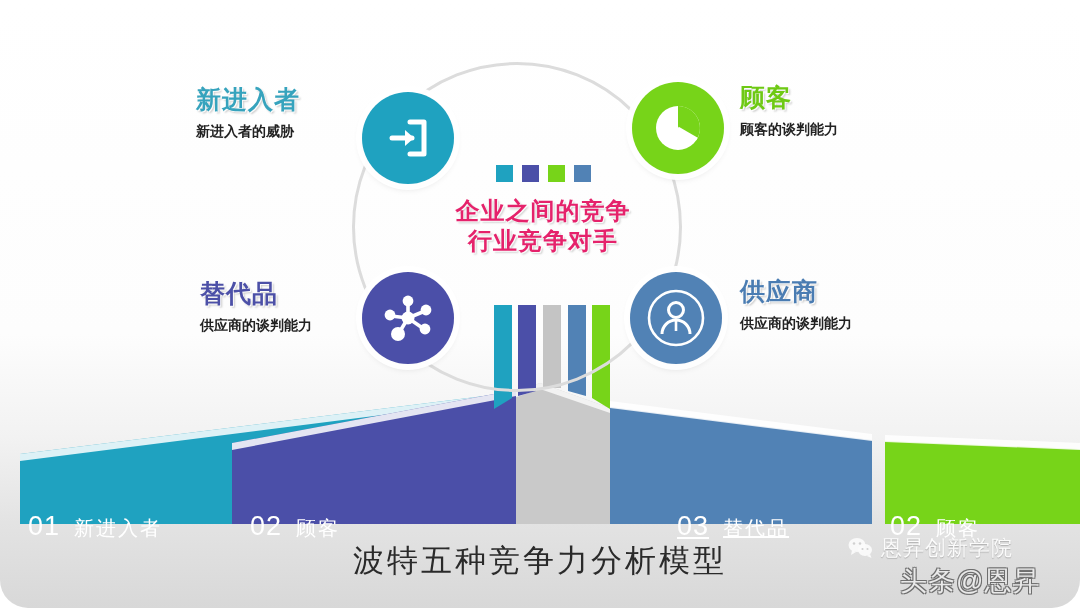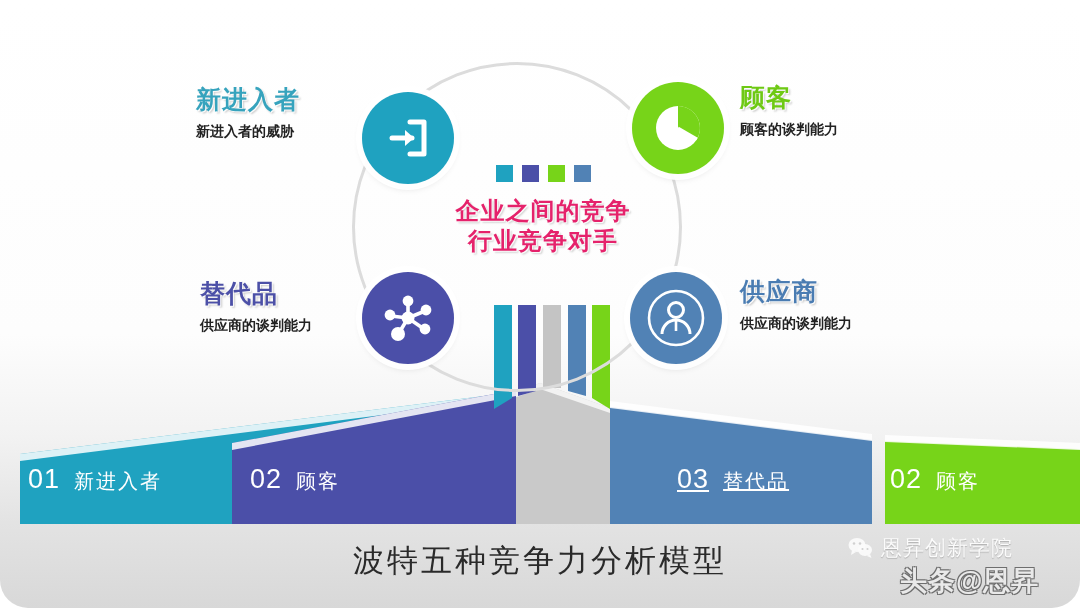--- a/index.html
+++ b/index.html
@@ -71,7 +71,7 @@
     position:absolute;color:#ffffff;white-space:nowrap;
     display:flex;align-items:baseline;gap:14px;
   }
-  .blabel .num{font-size:27px;font-weight:400;letter-spacing:1px;}
+  .blabel .num{font-size:27px;font-weight:400;letter-spacing:1px;margin-top:47px;}
   .blabel .nm{font-size:20px;font-weight:400;letter-spacing:2px;}
   #lab1{left:28px;top:464px;}
   #lab2{left:250px;top:464px;}

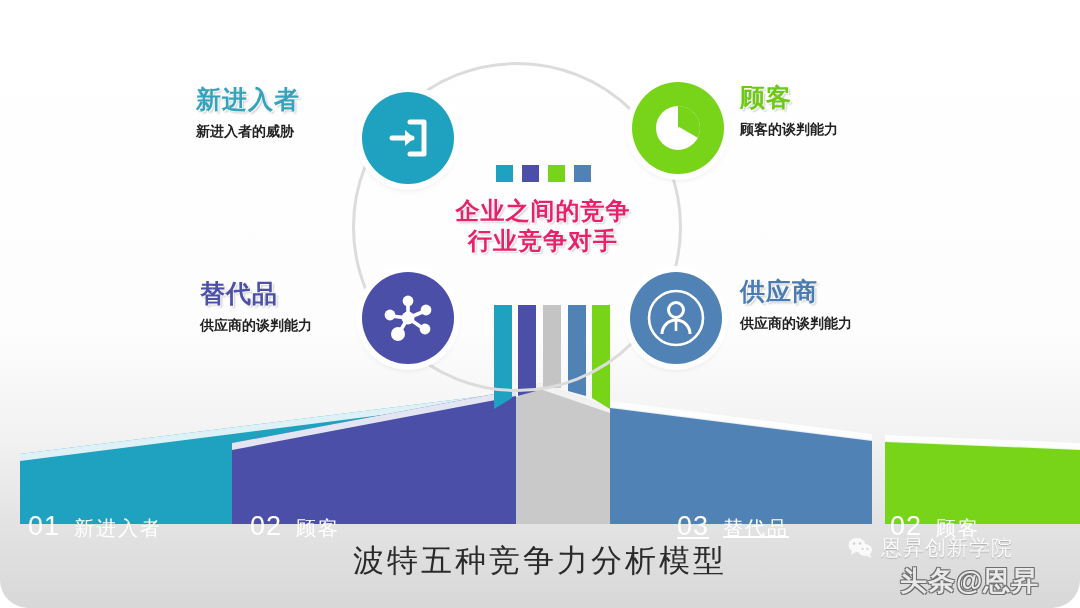--- a/index.html
+++ b/index.html
@@ -94,7 +94,7 @@
   }
   #wm-top{
     position:absolute;left:900px;top:563px;
-    font-size:27px;font-weight:bold;letter-spacing:1px;
+    font-size:27px;font-weight:normal;letter-spacing:1px;
     color:#e9e9e9;
     text-shadow:
       -1px -1px 0 #6e6e6e, 1px -1px 0 #6e6e6e,

